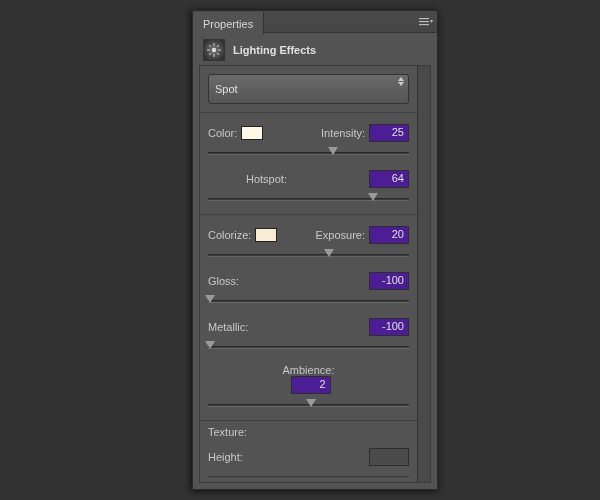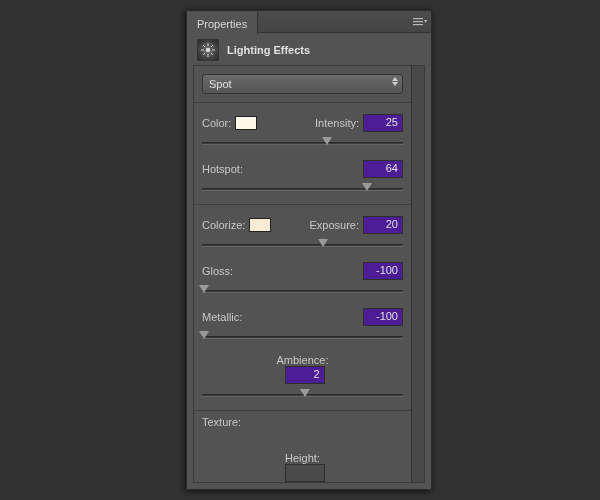--- a/index.html
+++ b/index.html
@@ -6,7 +6,7 @@
   body { background: #323232; width: 600px; height: 500px; overflow: hidden; }
   .panel {
     position: absolute;
-    left: 186px; top: 10px;
+    left: 192px; top: 10px;
     width: 246px; height: 480px;
     background: #535353;
     border: 1px solid #2a2a2a;

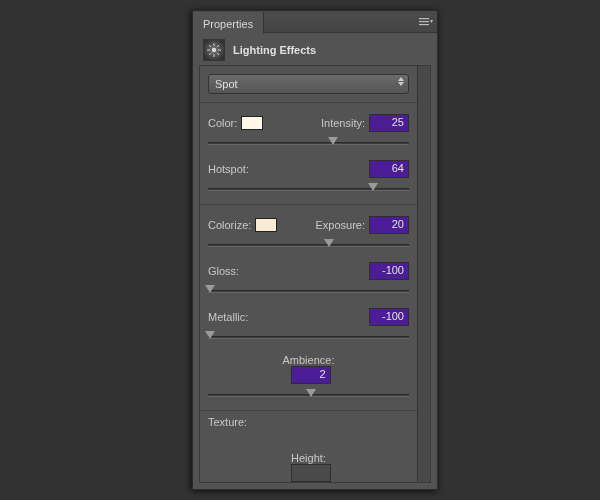--- a/index.html
+++ b/index.html
@@ -76,7 +76,7 @@
   }
   .section.last { border-bottom:none; }
   .dropdown {
-    height:20px;
+    height:30px;
     background: linear-gradient(#6a6a6a,#555);
     border:1px solid #333;
     border-radius:3px;

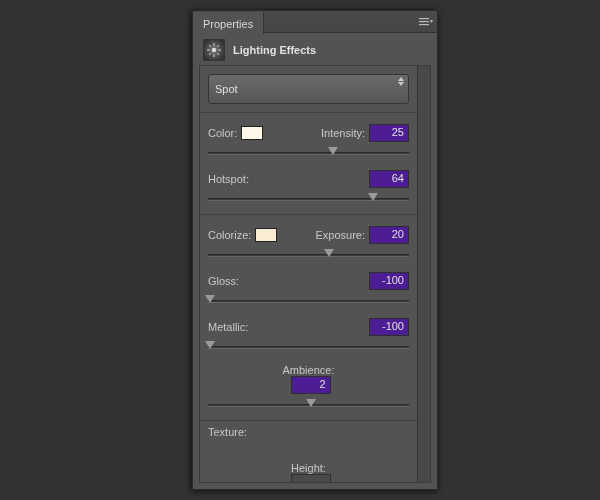--- a/index.html
+++ b/index.html
@@ -202,7 +202,7 @@
           <div class="thumb" style="left: 62%;"></div>
         </div>
 
-        <div class="row" style="margin-top:10px;">
+        <div class="row" style="margin-top:10px;margin-left:38px;">
           <span class="lbl">Hotspot:</span>
           <div class="spacer"></div>
           <div class="num">64</div>

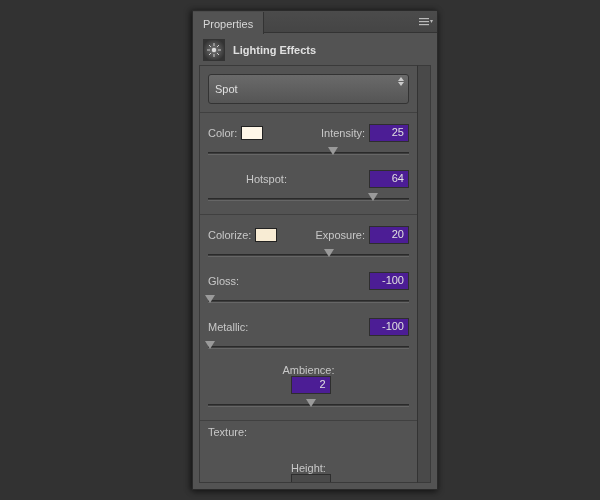--- a/index.html
+++ b/index.html
@@ -262,7 +262,7 @@
           <span class="lbl">Texture:</span>
         </div>
 
-        <div class="row" style="margin-top:24px;flex-direction:column;">
+        <div class="row" style="margin-top:10px;">
           <span class="lbl label-disabled">Height:</span>
           <div class="spacer"></div>
           <div class="num disabled"></div>

